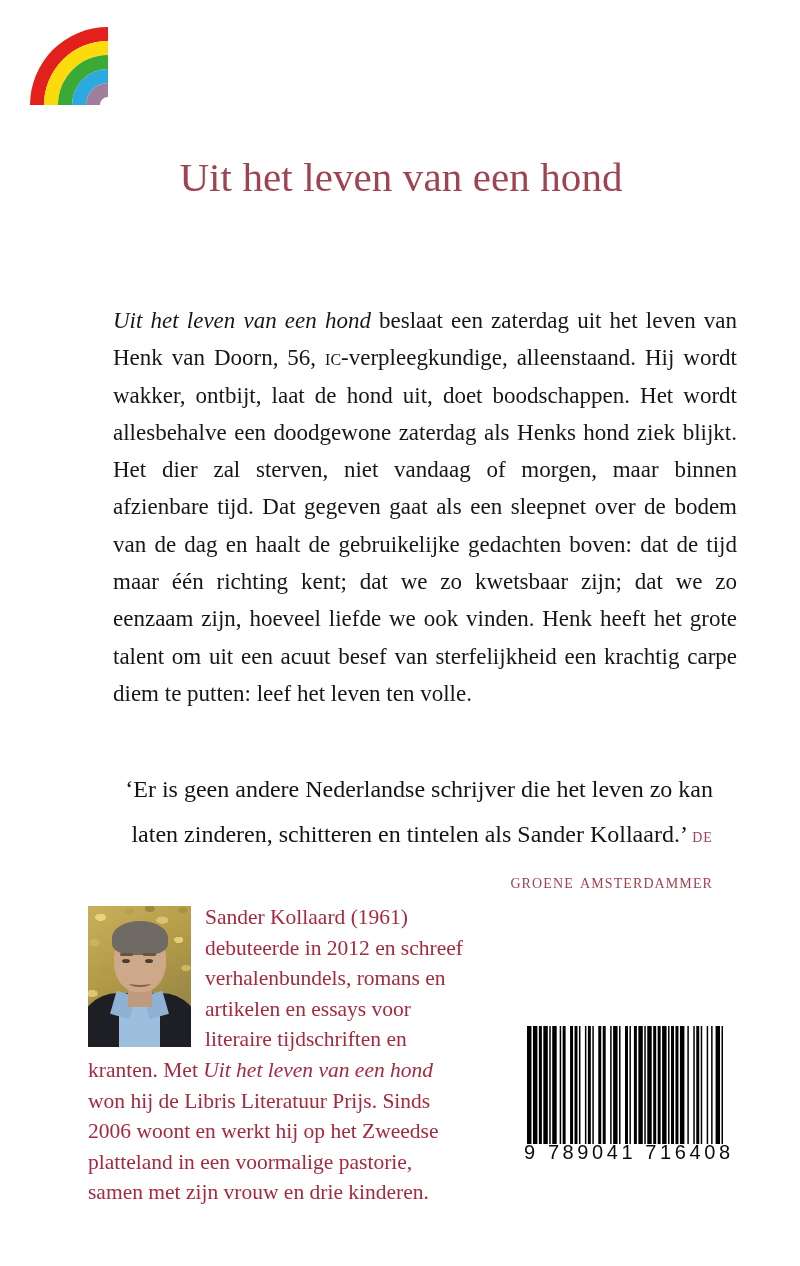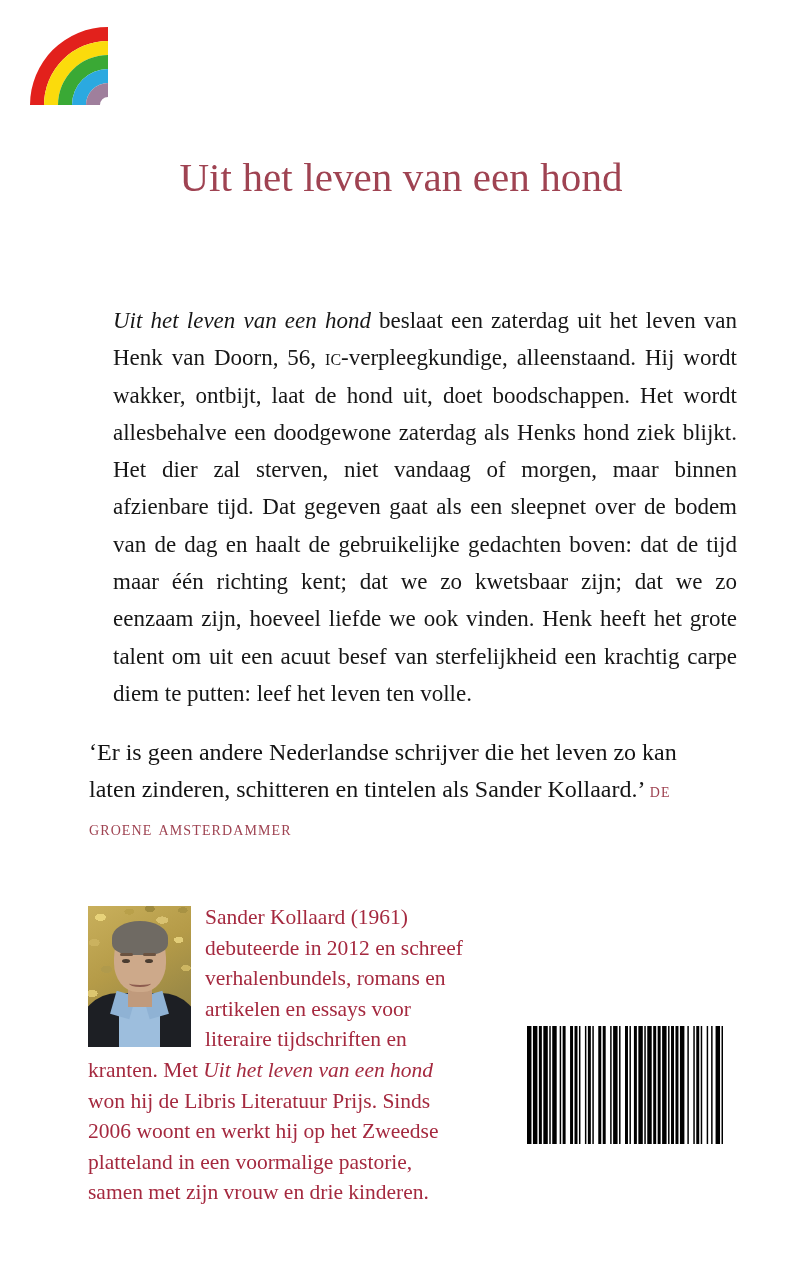--- a/index.html
+++ b/index.html
@@ -74,11 +74,11 @@
   #pull-quote {
     position: absolute;
     left: 89px;
-    top: 734px;
+    top: 767px;
     width: 624px;
-    text-align: left;
+    text-align: right;
     font-size: 24px;
-    line-height: 37px;
+    line-height: 45px;
     color: #141414;
   }
   #quote-source {

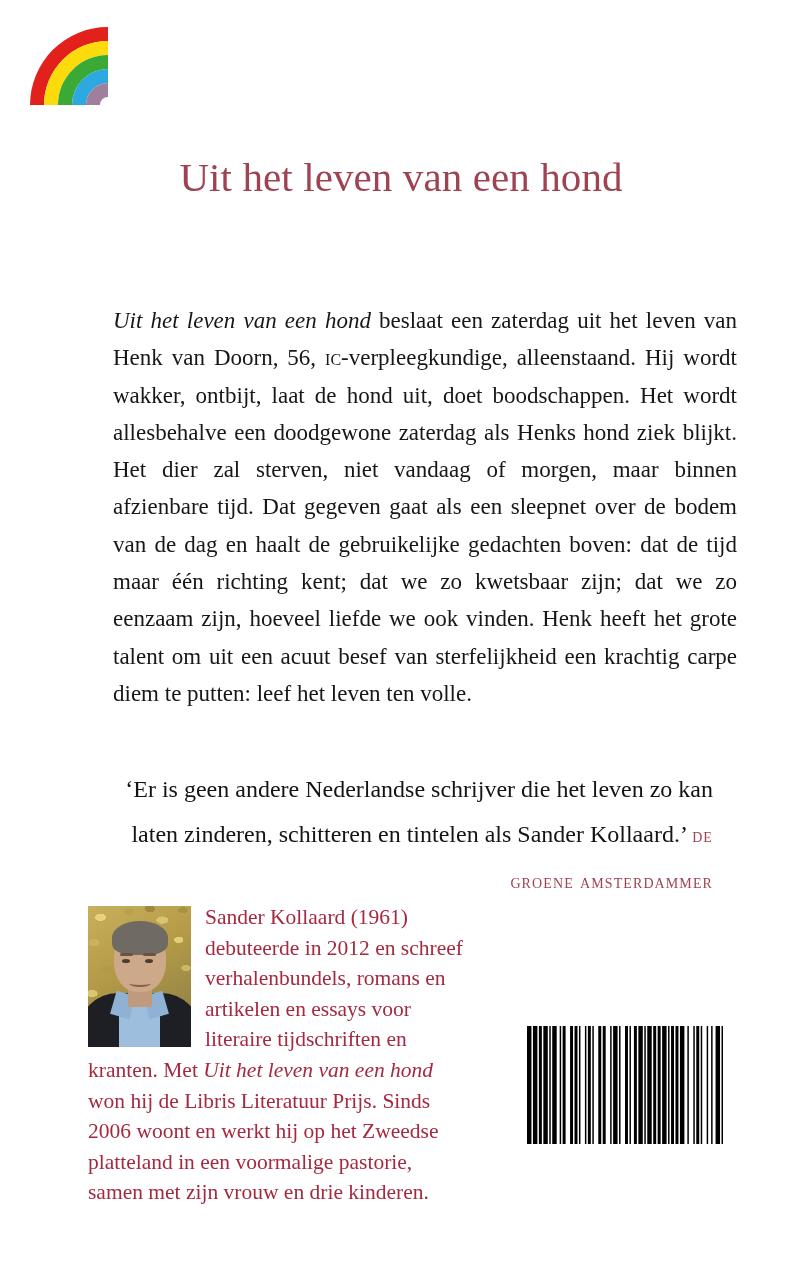--- a/index.html
+++ b/index.html
@@ -328,6 +328,7 @@
       <rect x="188.58" y="0" width="4.45" height="118" fill="#000000"></rect>
       <rect x="194.52" y="0" width="1.48" height="118" fill="#000000"></rect>
     </svg>
+  <div id="isbn-digits">9 789041 716408</div>
 </div>
 
 </body></html>

